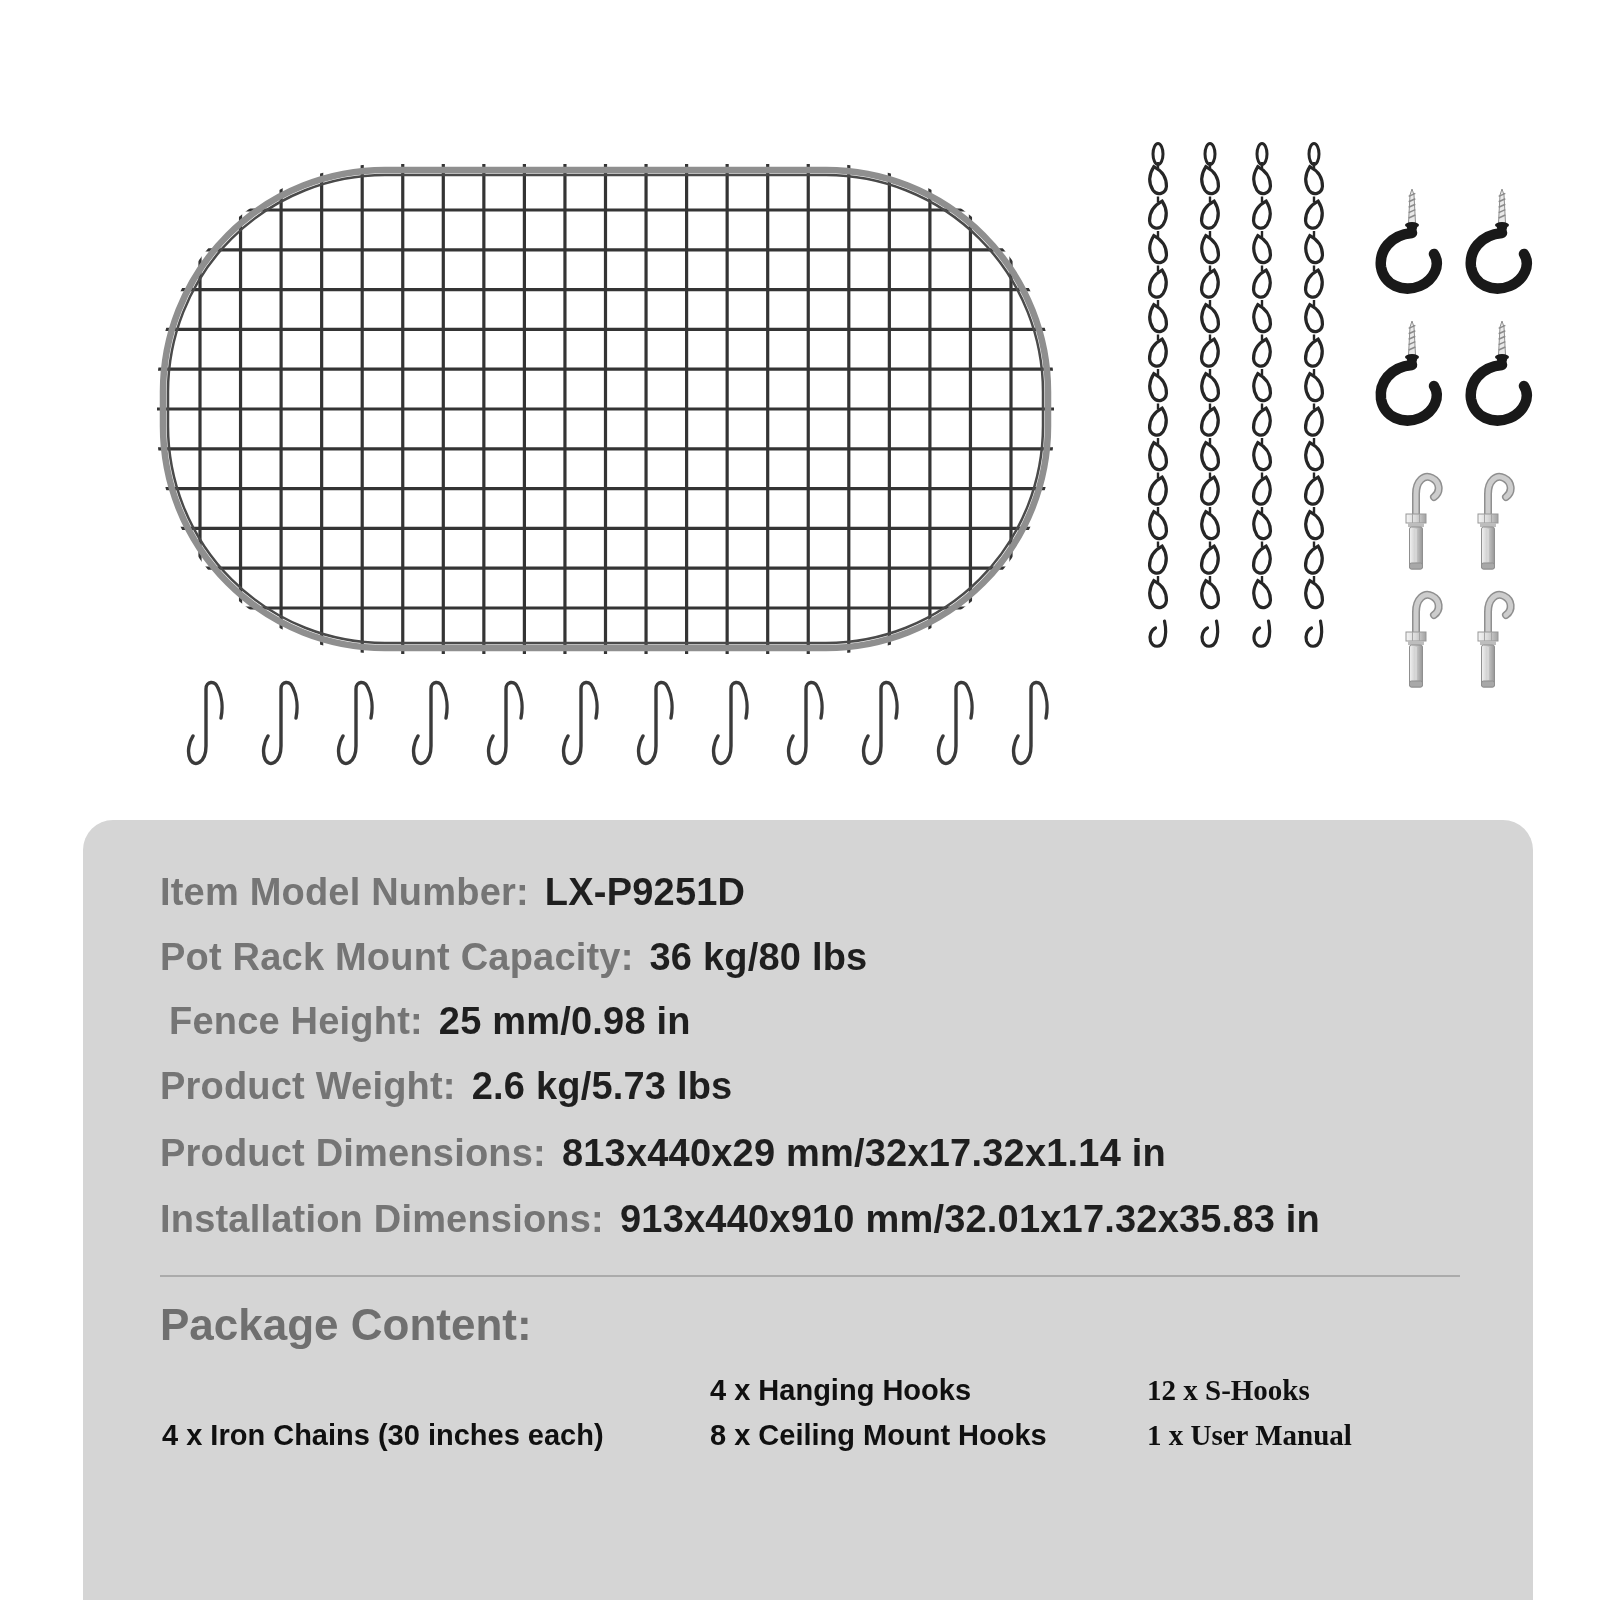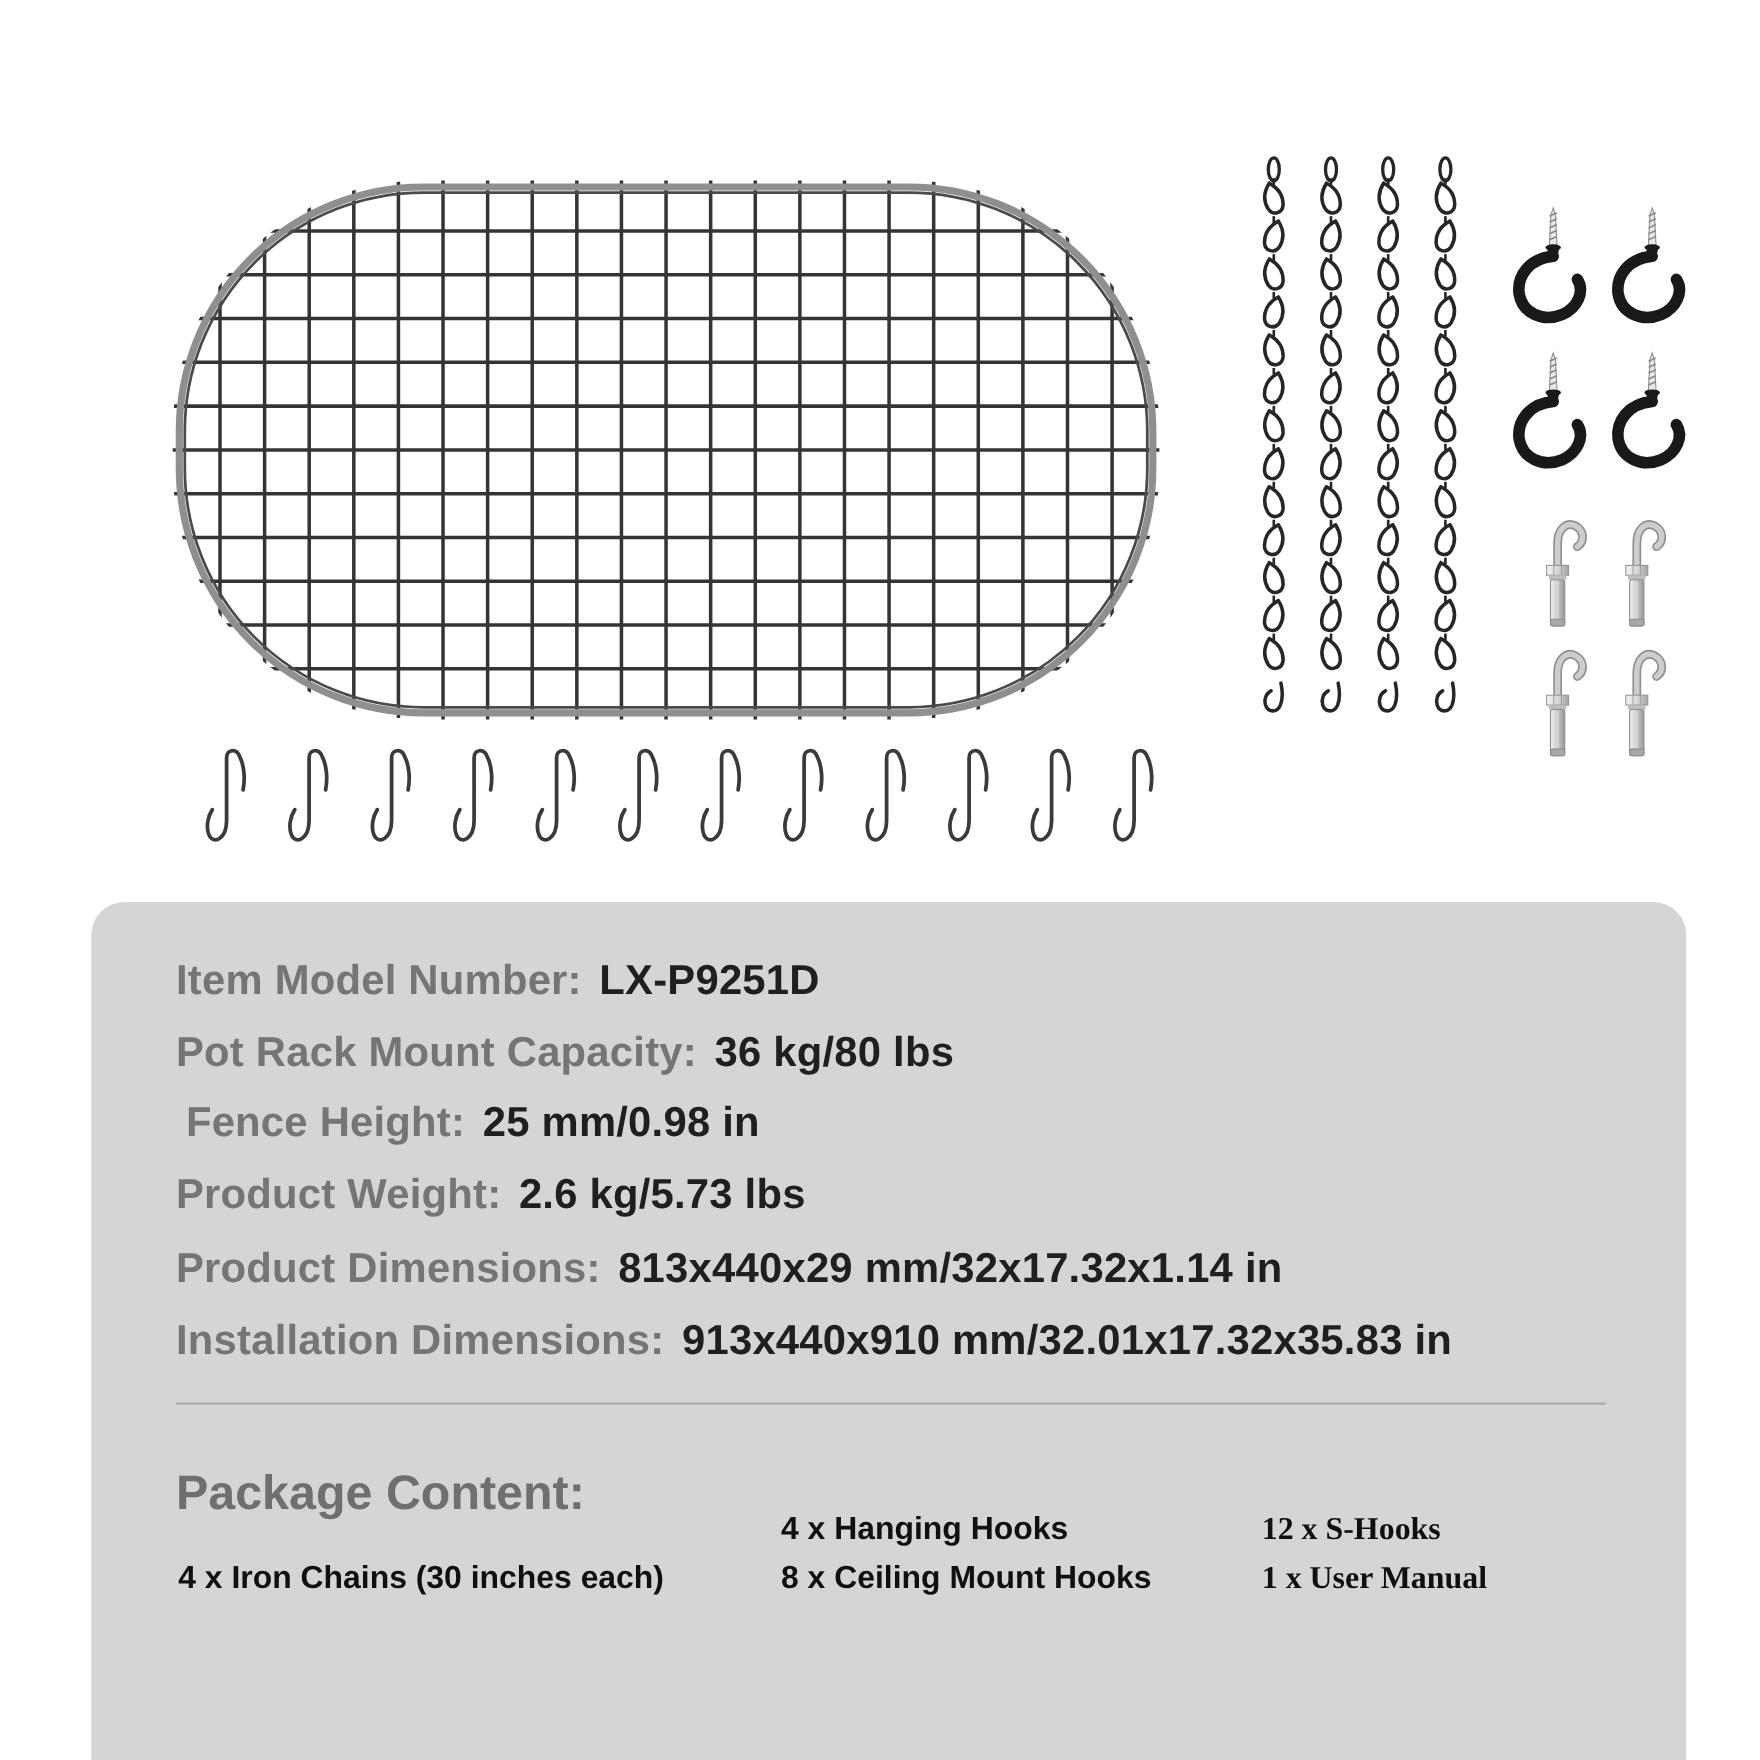--- a/index.html
+++ b/index.html
@@ -17,7 +17,7 @@
   .spec-row .value{color:#1f1f1f;margin-left:16px;}
   .divider{position:absolute;left:77px;top:455px;width:1300px;height:2px;
            background:#ababab;}
-  .pkg-title{position:absolute;left:77px;top:513px;font-size:44px;
+  .pkg-title{position:absolute;left:77px;top:480px;font-size:44px;
              font-weight:bold;color:#6f6f6f;}
   .pkg-item{position:absolute;font-size:29px;font-weight:bold;color:#101010;
             white-space:nowrap;}

